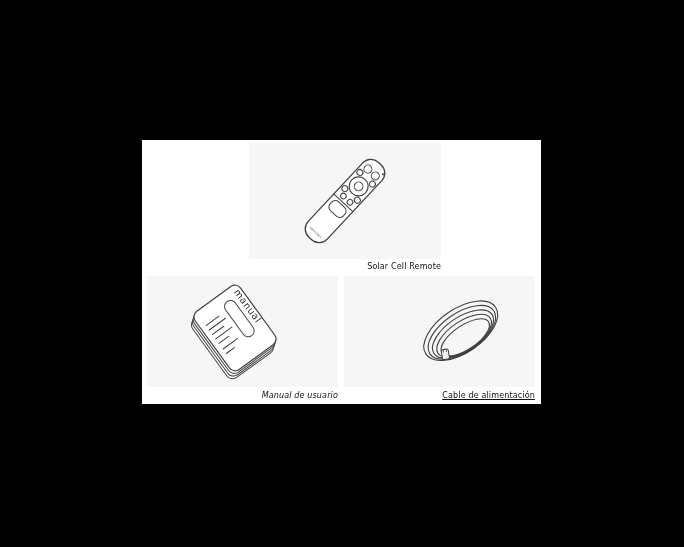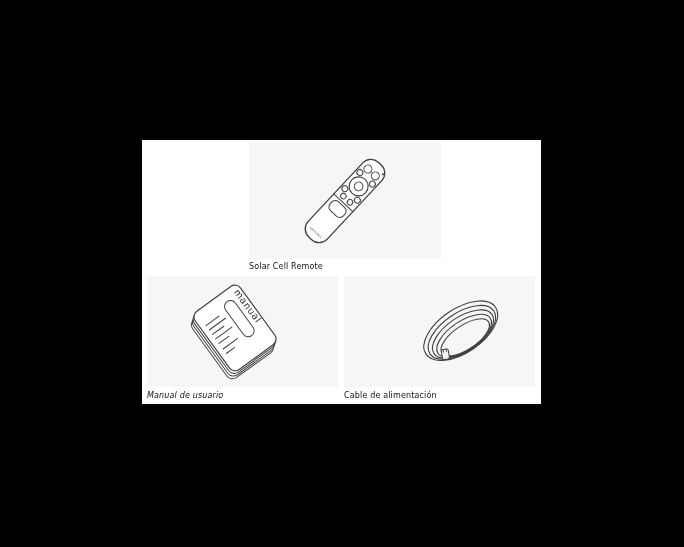--- a/index.html
+++ b/index.html
@@ -27,7 +27,7 @@
     font-size:8px;
     line-height:16px;
     color:#111111;
-    text-align:left;
+    text-align:right;
     letter-spacing:0.15px;
     white-space:nowrap;
   }

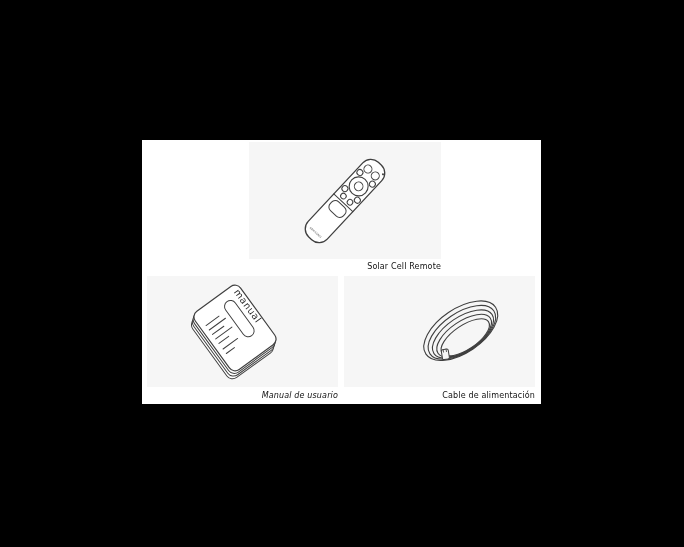--- a/index.html
+++ b/index.html
@@ -33,7 +33,7 @@
   }
   .caption-top{left:107px;top:119px;width:192px;}
   .caption-left{left:5px;top:248px;width:191px;font-style:italic;}
-  .caption-right{left:202px;top:248px;width:191px;}
+  .caption-right{left:202px;top:248px;width:191px;text-decoration:underline;}
   svg{display:block;width:100%;height:100%;}
   .ln{stroke:#3f3f3f;fill:none;stroke-linecap:round;stroke-linejoin:round;}
   .fw{fill:#ffffff;}

